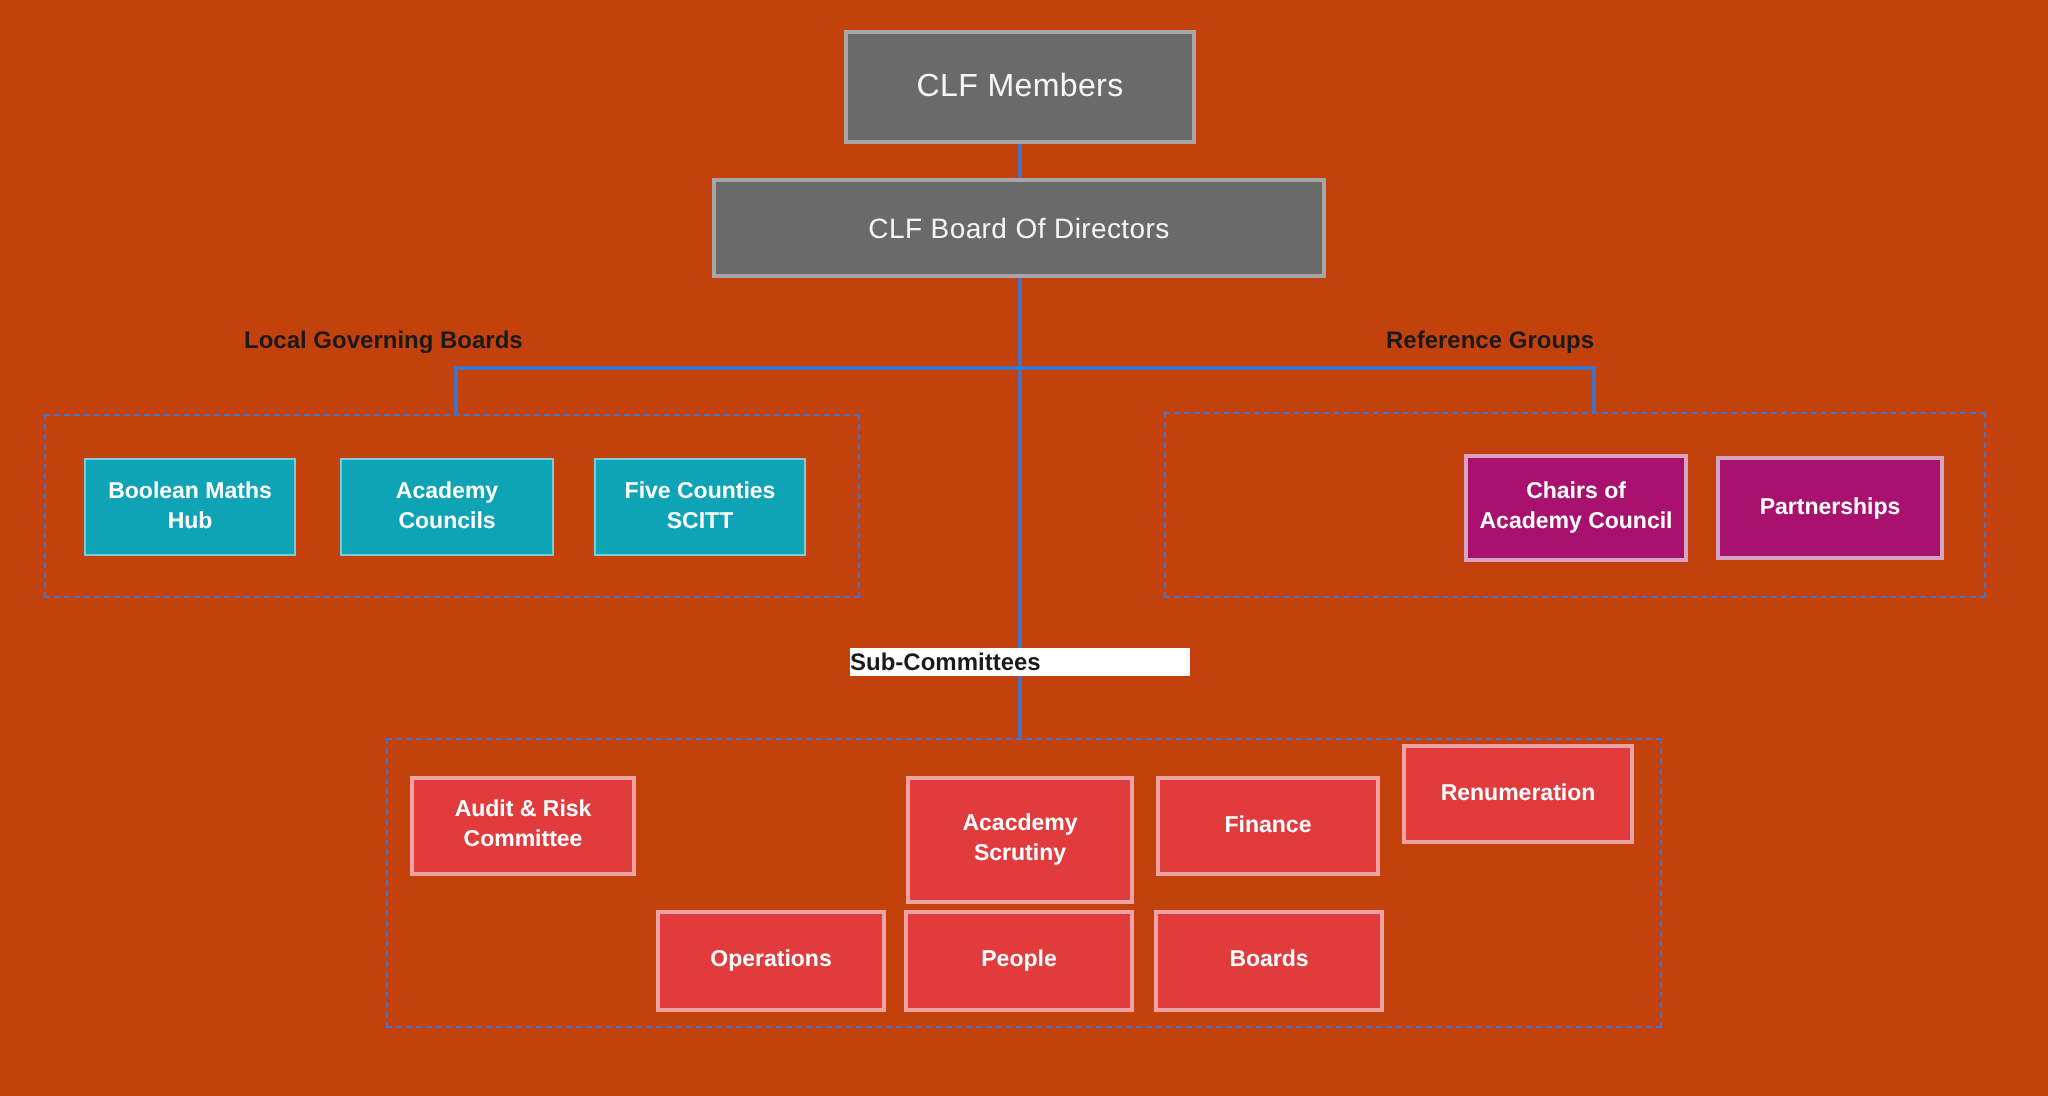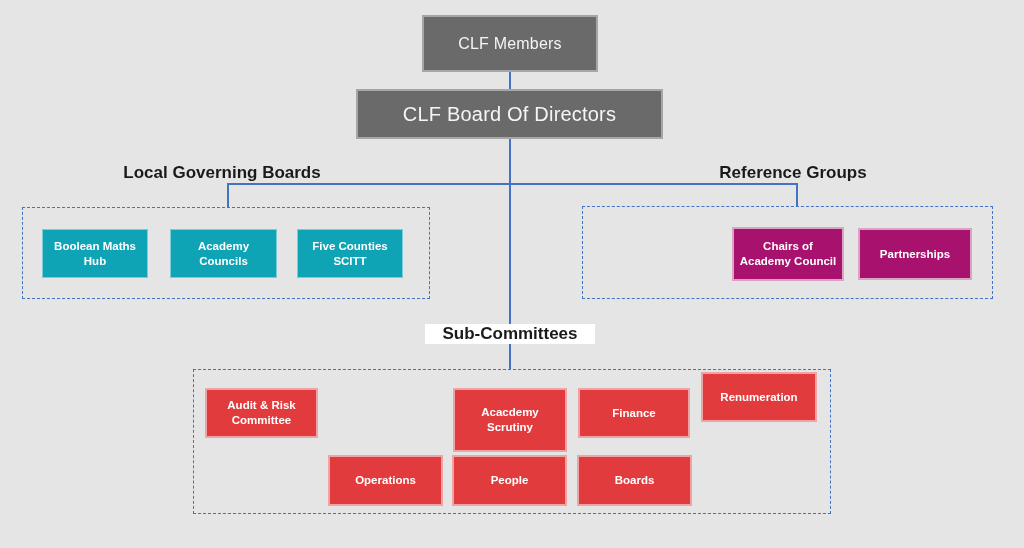--- a/index.html
+++ b/index.html
@@ -4,7 +4,7 @@
 <style>
   html,body { margin:0; padding:0; background:#ffffff; }
   #canvas {
-    position:relative; width:1024px; height:548px; background:#e5e5e5;
+    position:relative; width:1024px; height:548px; background:#c2410c;
     font-family:"Liberation Sans", sans-serif; overflow:hidden;
   }
   .line { position:absolute; background:var(--line); }

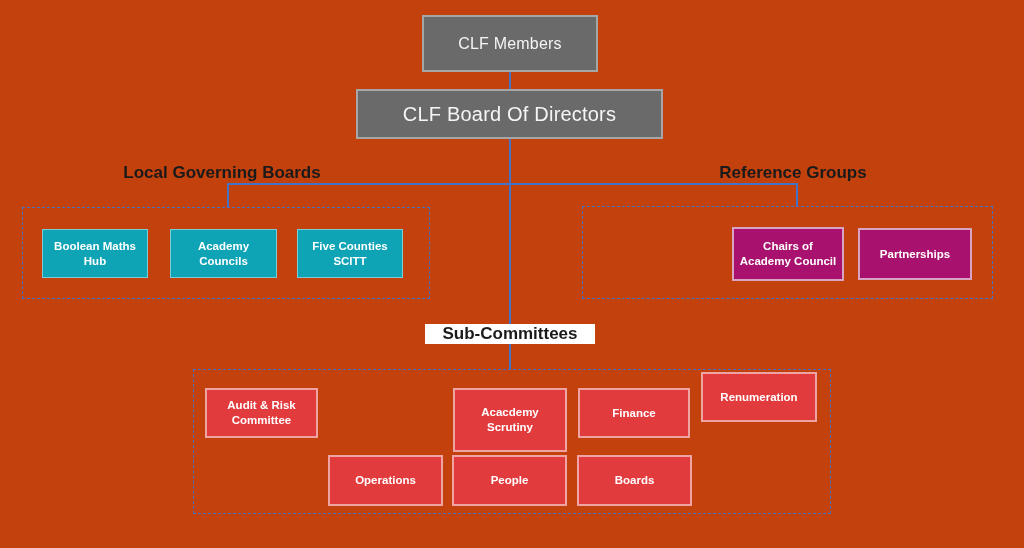--- a/index.html
+++ b/index.html
@@ -16,7 +16,7 @@
     background:var(--gray); border:2px solid var(--gray_border);
     color:#f5f5f5; font-size:16px; letter-spacing:.2px;
   }
-  .node-gray.small { font-size:20px; }
+  .node-gray.small { font-size:14px; }
   .group-frame {
     position:absolute; box-sizing:border-box;
     border:1px dashed var(--line); background:transparent;

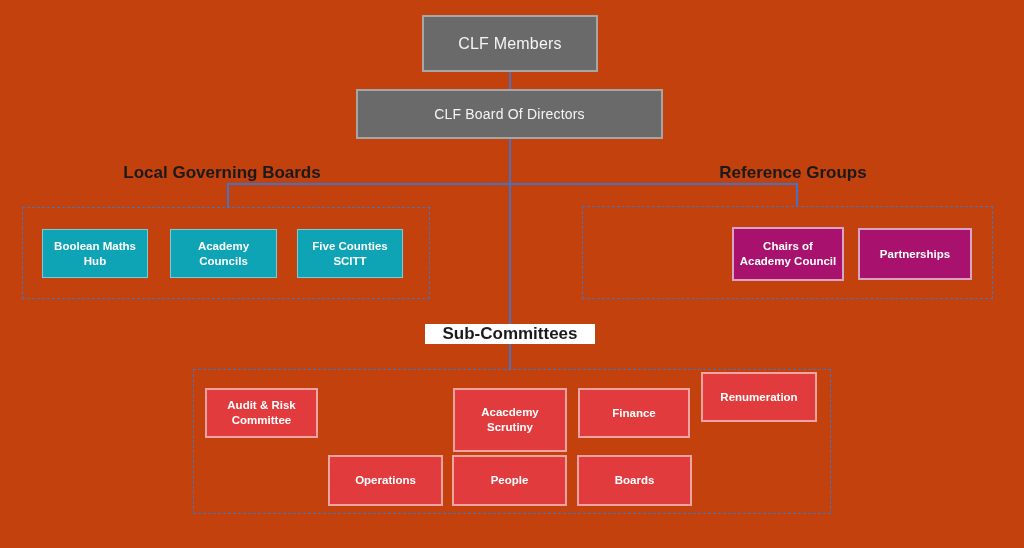--- a/index.html
+++ b/index.html
@@ -22,7 +22,7 @@
     border:1px dashed var(--line); background:transparent;
   }
   .section-title {
-    position:absolute; text-align:center; font-weight:bold; font-size:17px;
+    position:absolute; text-align:left; font-weight:bold; font-size:12px;
     color:var(--label_dark);
   }
   .section-title.masked { background:#ffffff; }

